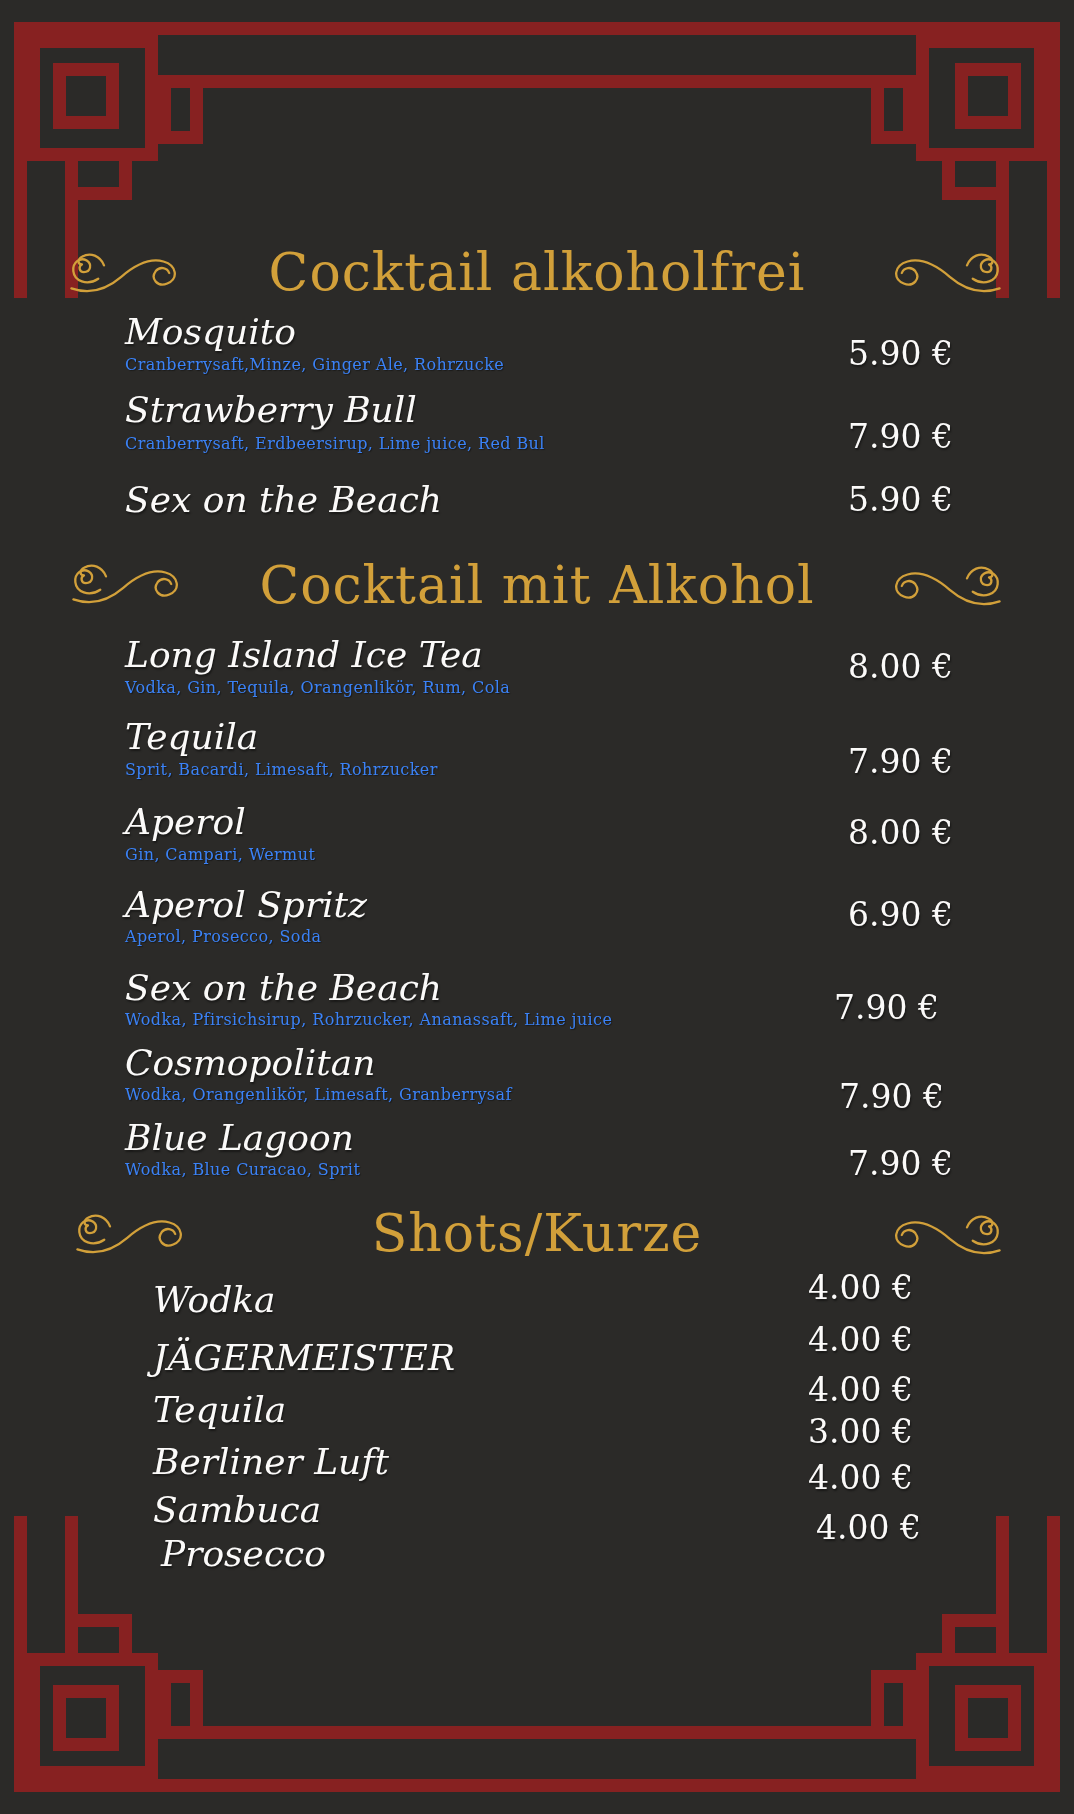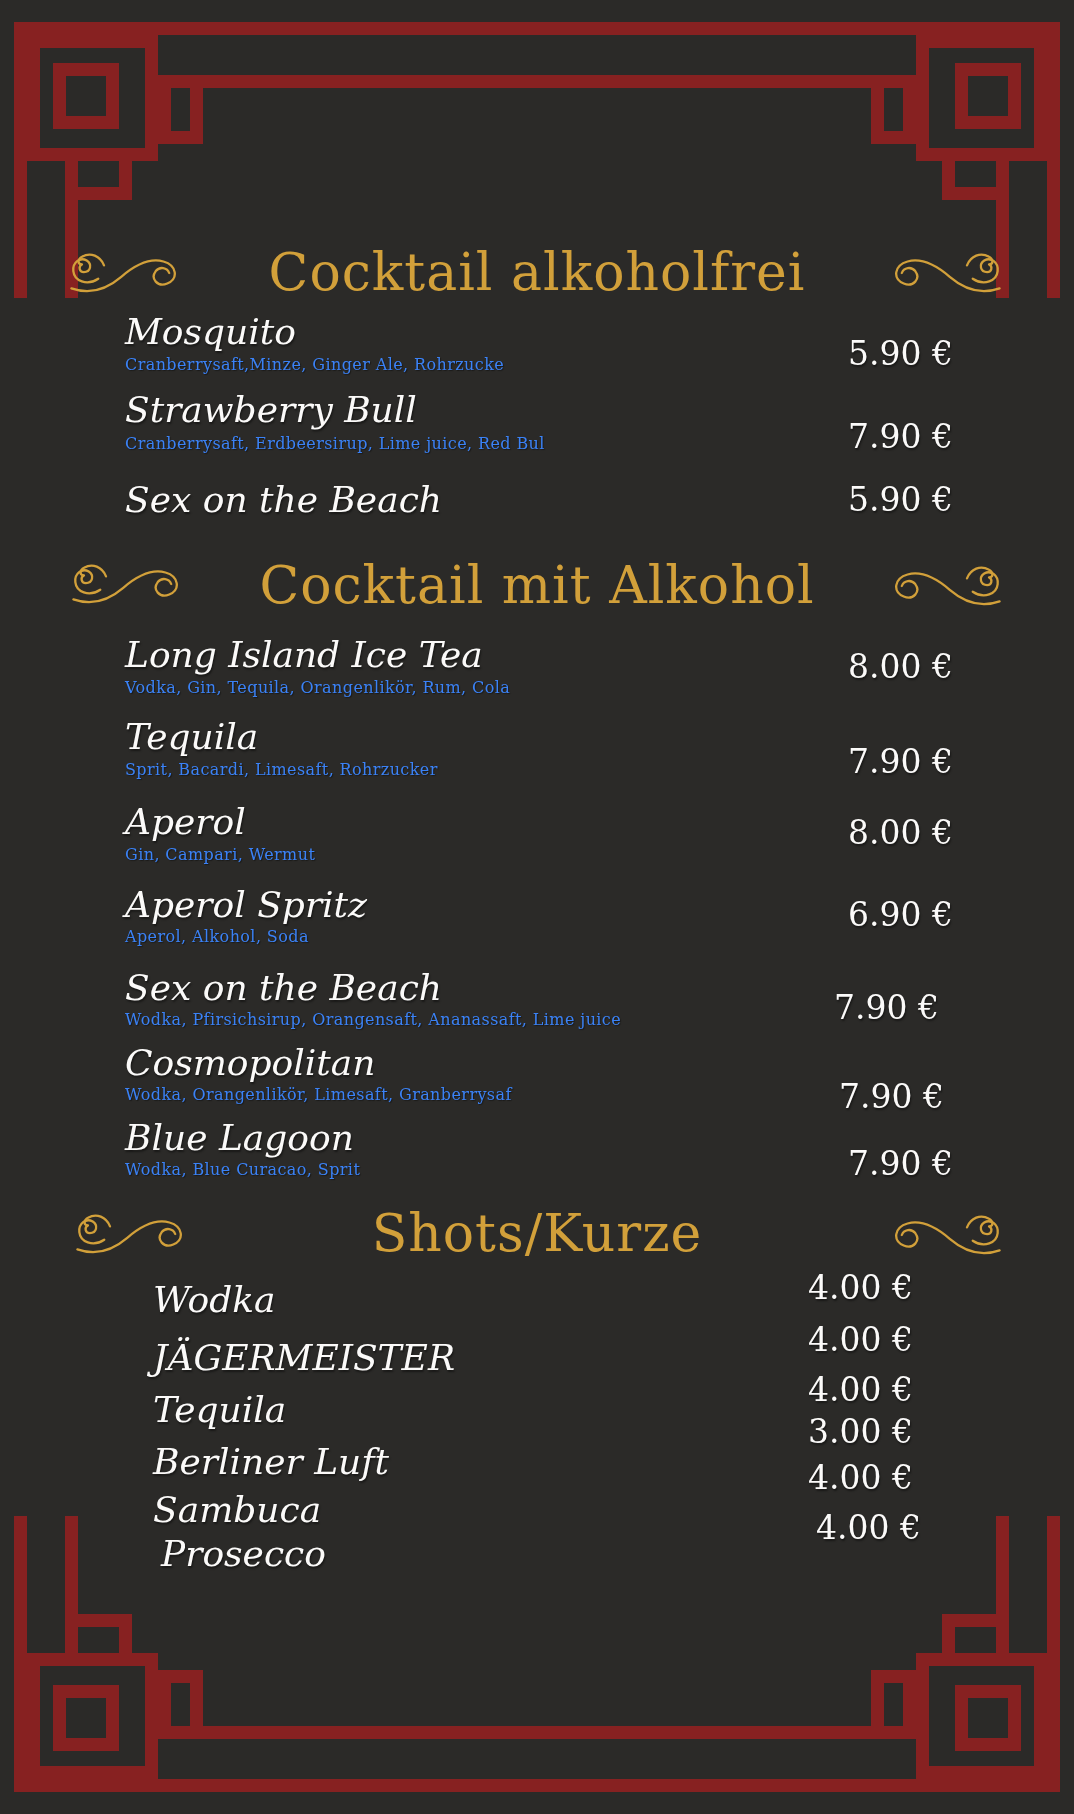--- a/index.html
+++ b/index.html
@@ -114,7 +114,7 @@
 <div class="p col1" style="top:812px">8.00 €</div>
 
 <div class="t" style="top:883px">Aperol Spritz</div>
-<div class="d" style="top:925px">Aperol, Alkohol, Soda</div>
+<div class="d" style="top:925px">Aperol, Prosecco, Soda</div>
 <div class="p col1" style="top:894px">6.90 €</div>
 
 <div class="t" style="top:966px">Sex on the Beach</div>

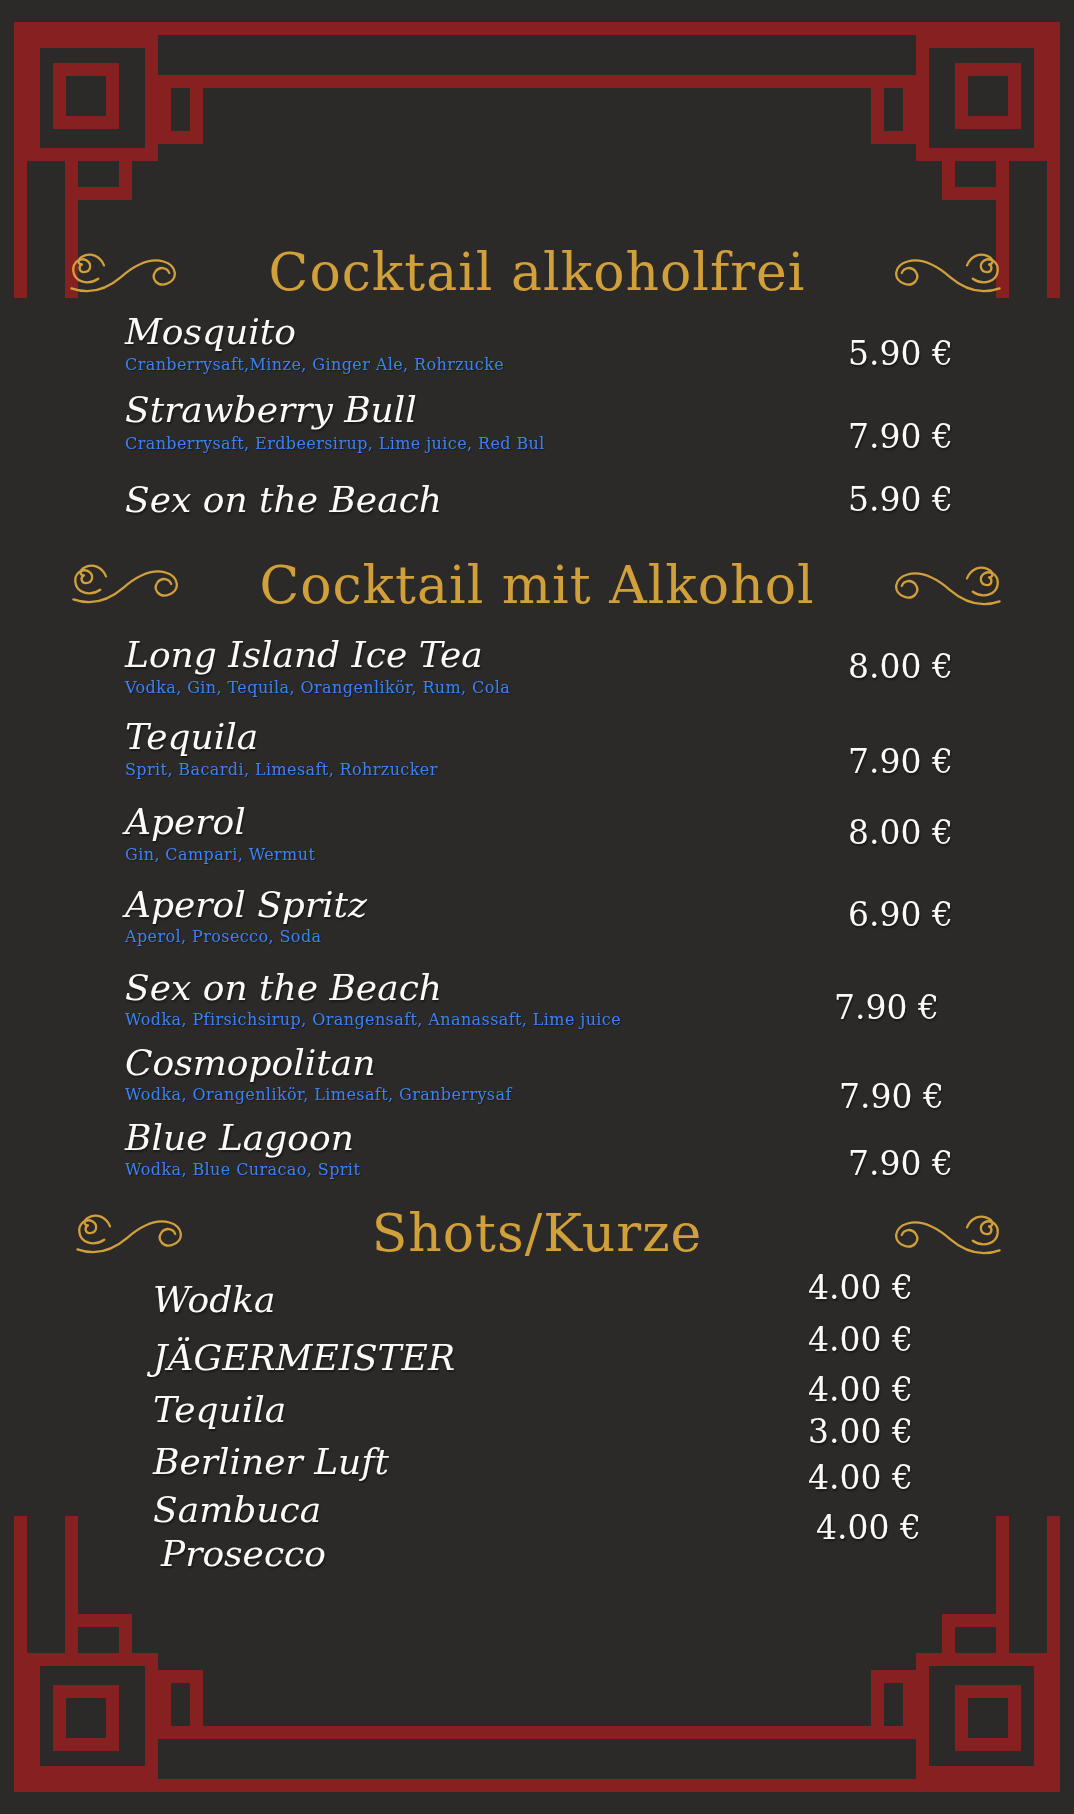--- a/index.html
+++ b/index.html
@@ -118,7 +118,7 @@
 <div class="p col1" style="top:894px">6.90 €</div>
 
 <div class="t" style="top:966px">Sex on the Beach</div>
-<div class="d" style="top:1008px">Wodka, Pfirsichsirup, Orangensaft, Ananassaft, Lime juice</div>
+<div class="d" style="top:1008px">Wodka, Pfirsichsirup, Rohrzucker, Ananassaft, Lime juice</div>
 <div class="p col1" style="top:987px;right:135px">7.90 €</div>
 
 <div class="t" style="top:1041px">Cosmopolitan</div>

